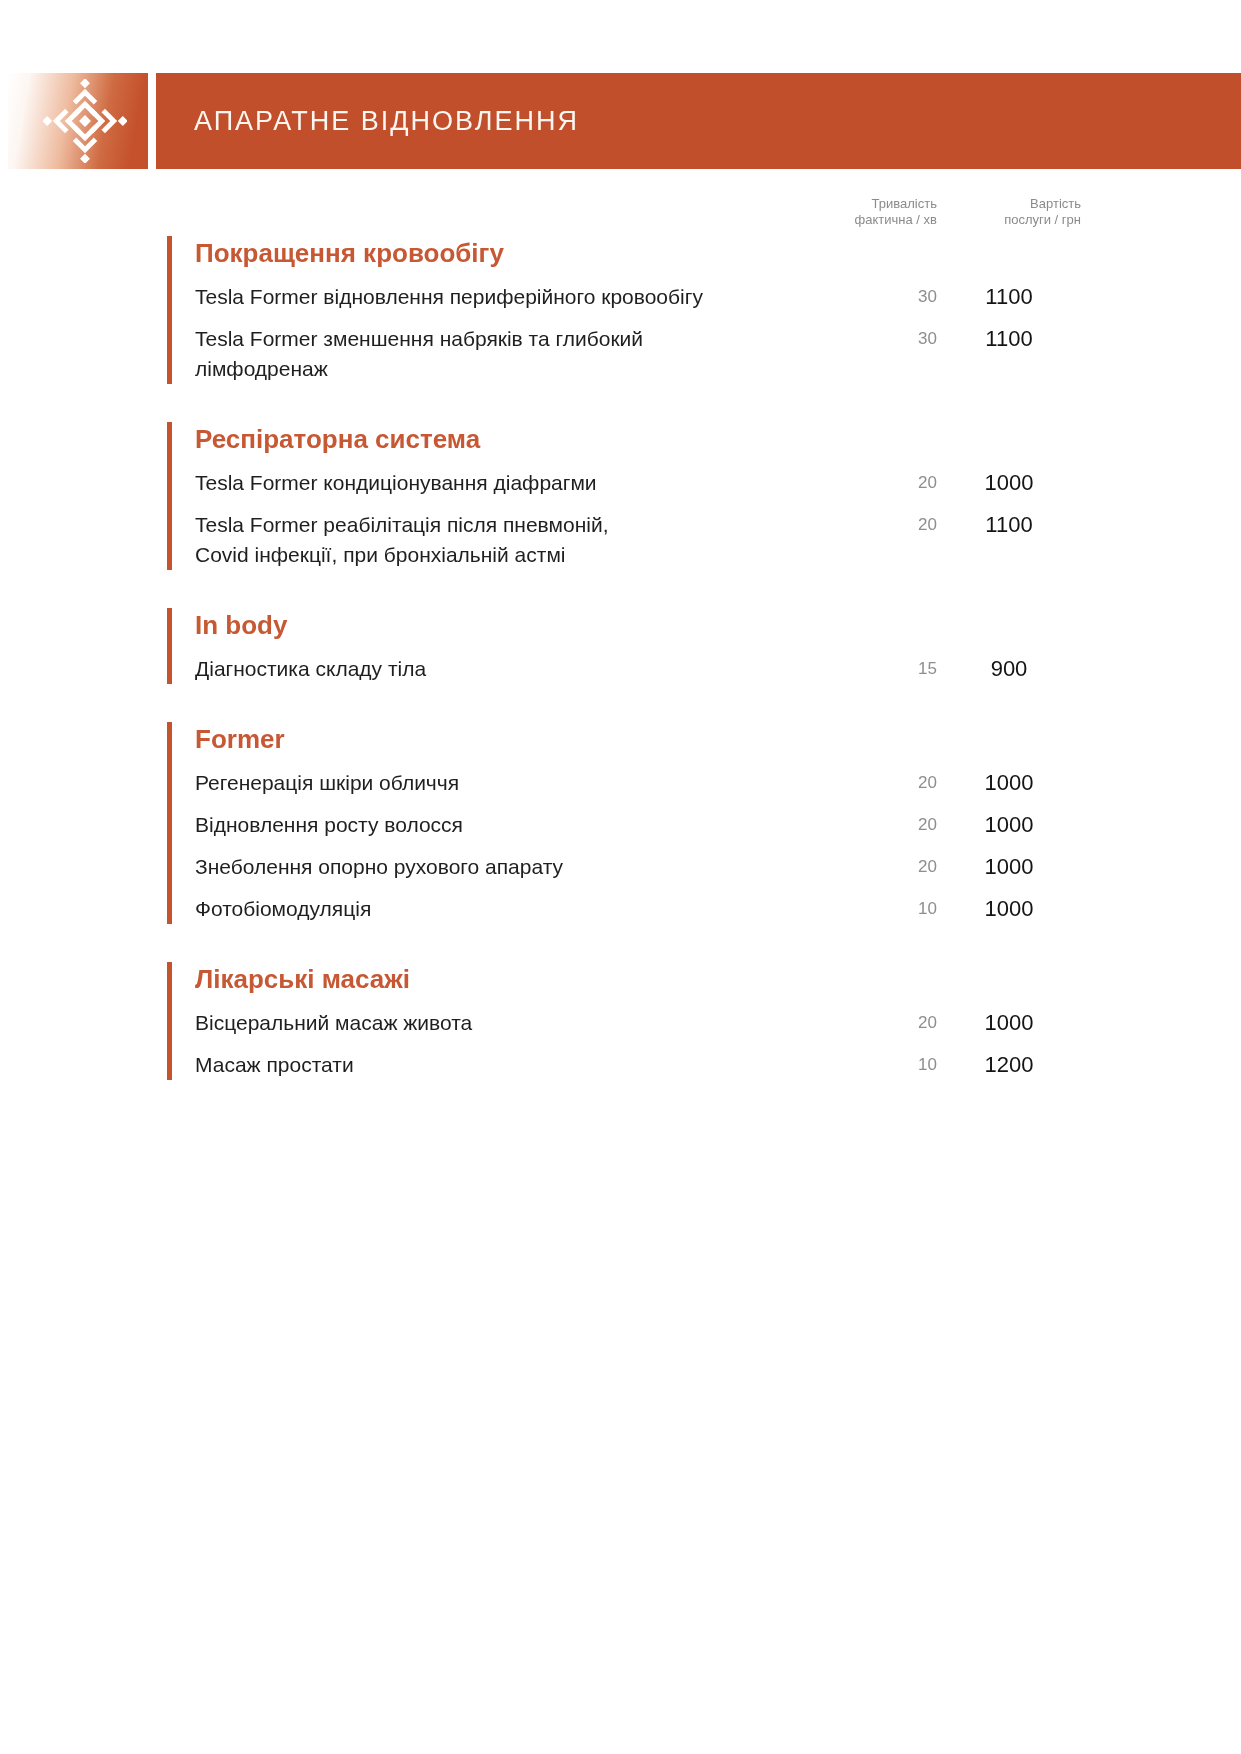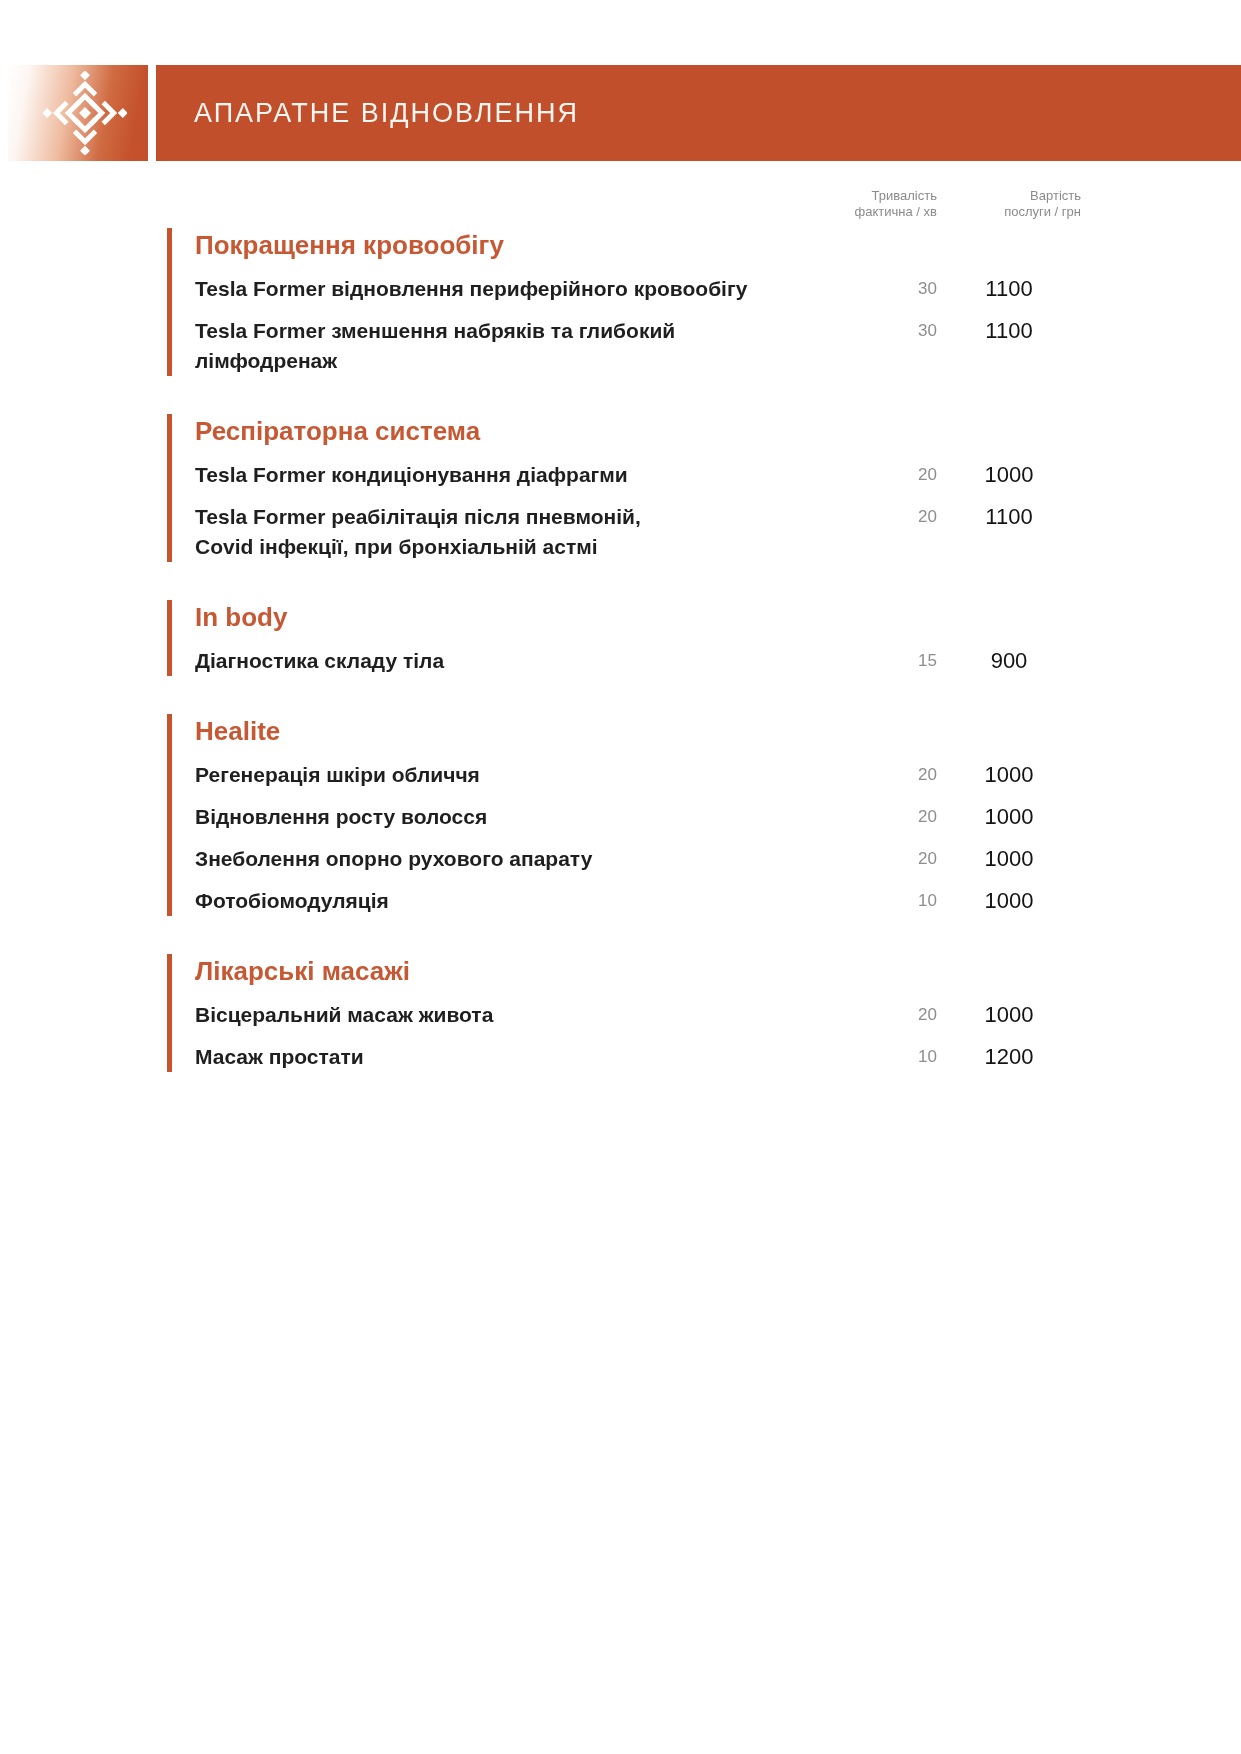--- a/index.html
+++ b/index.html
@@ -6,7 +6,7 @@
   html,body { background:#ffffff; }
   body { font-family:"Liberation Sans", sans-serif; }
   .page {
-    position:relative; width:1241px; height:1308px; margin:0 auto;
+    position:relative; width:1241px; height:1308px; margin:8px auto;
     background:#ffffff; overflow:hidden;
   }
 

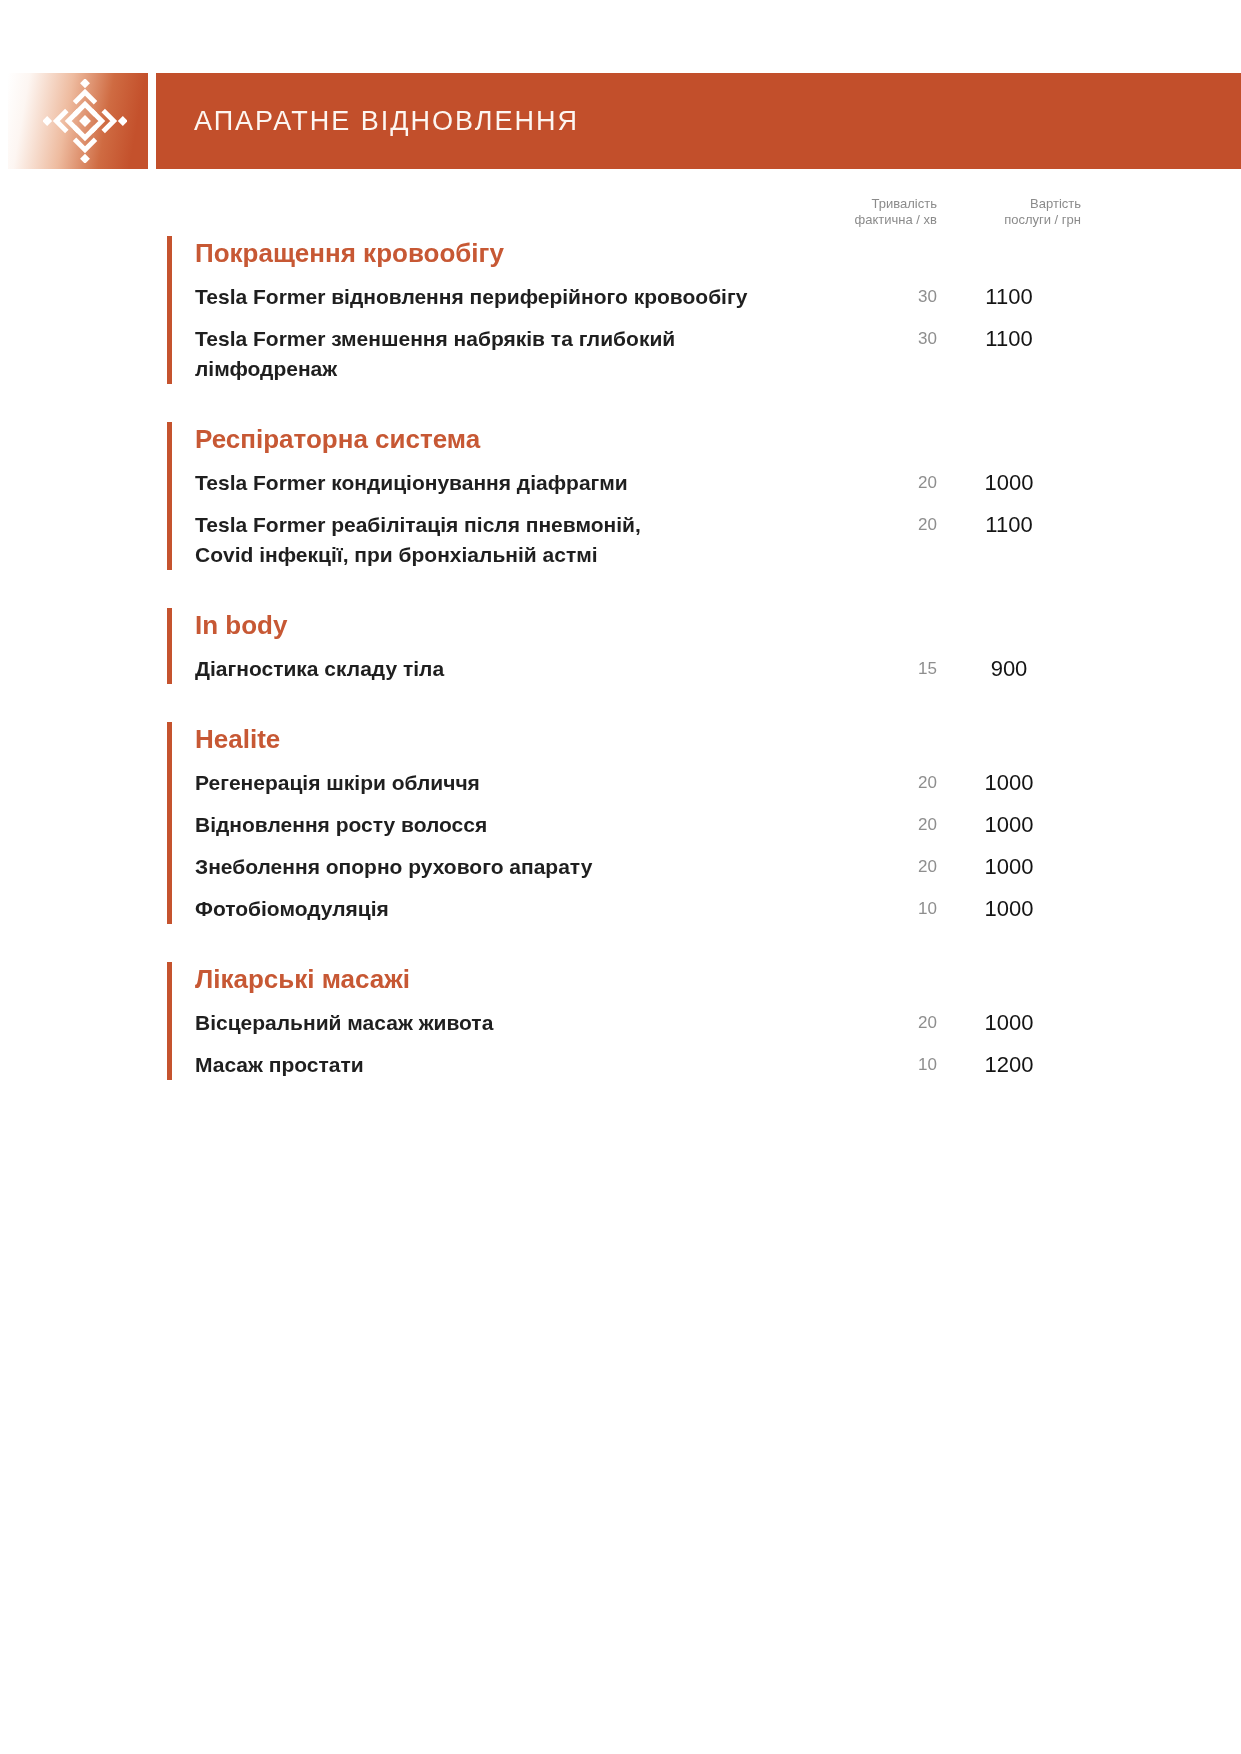--- a/index.html
+++ b/index.html
@@ -53,7 +53,7 @@
   .row { display:flex; align-items:flex-start; margin-top:12px; }
   .cell.name {
     flex:1; max-width:700px; font-size:21px; line-height:30px;
-    color:#1f1f1f; white-space:pre-line;font-weight:bold;
+    color:#1f1f1f; white-space:pre-line;
   }
   .cell.dur {
     width:120px; margin-left:auto; text-align:right;

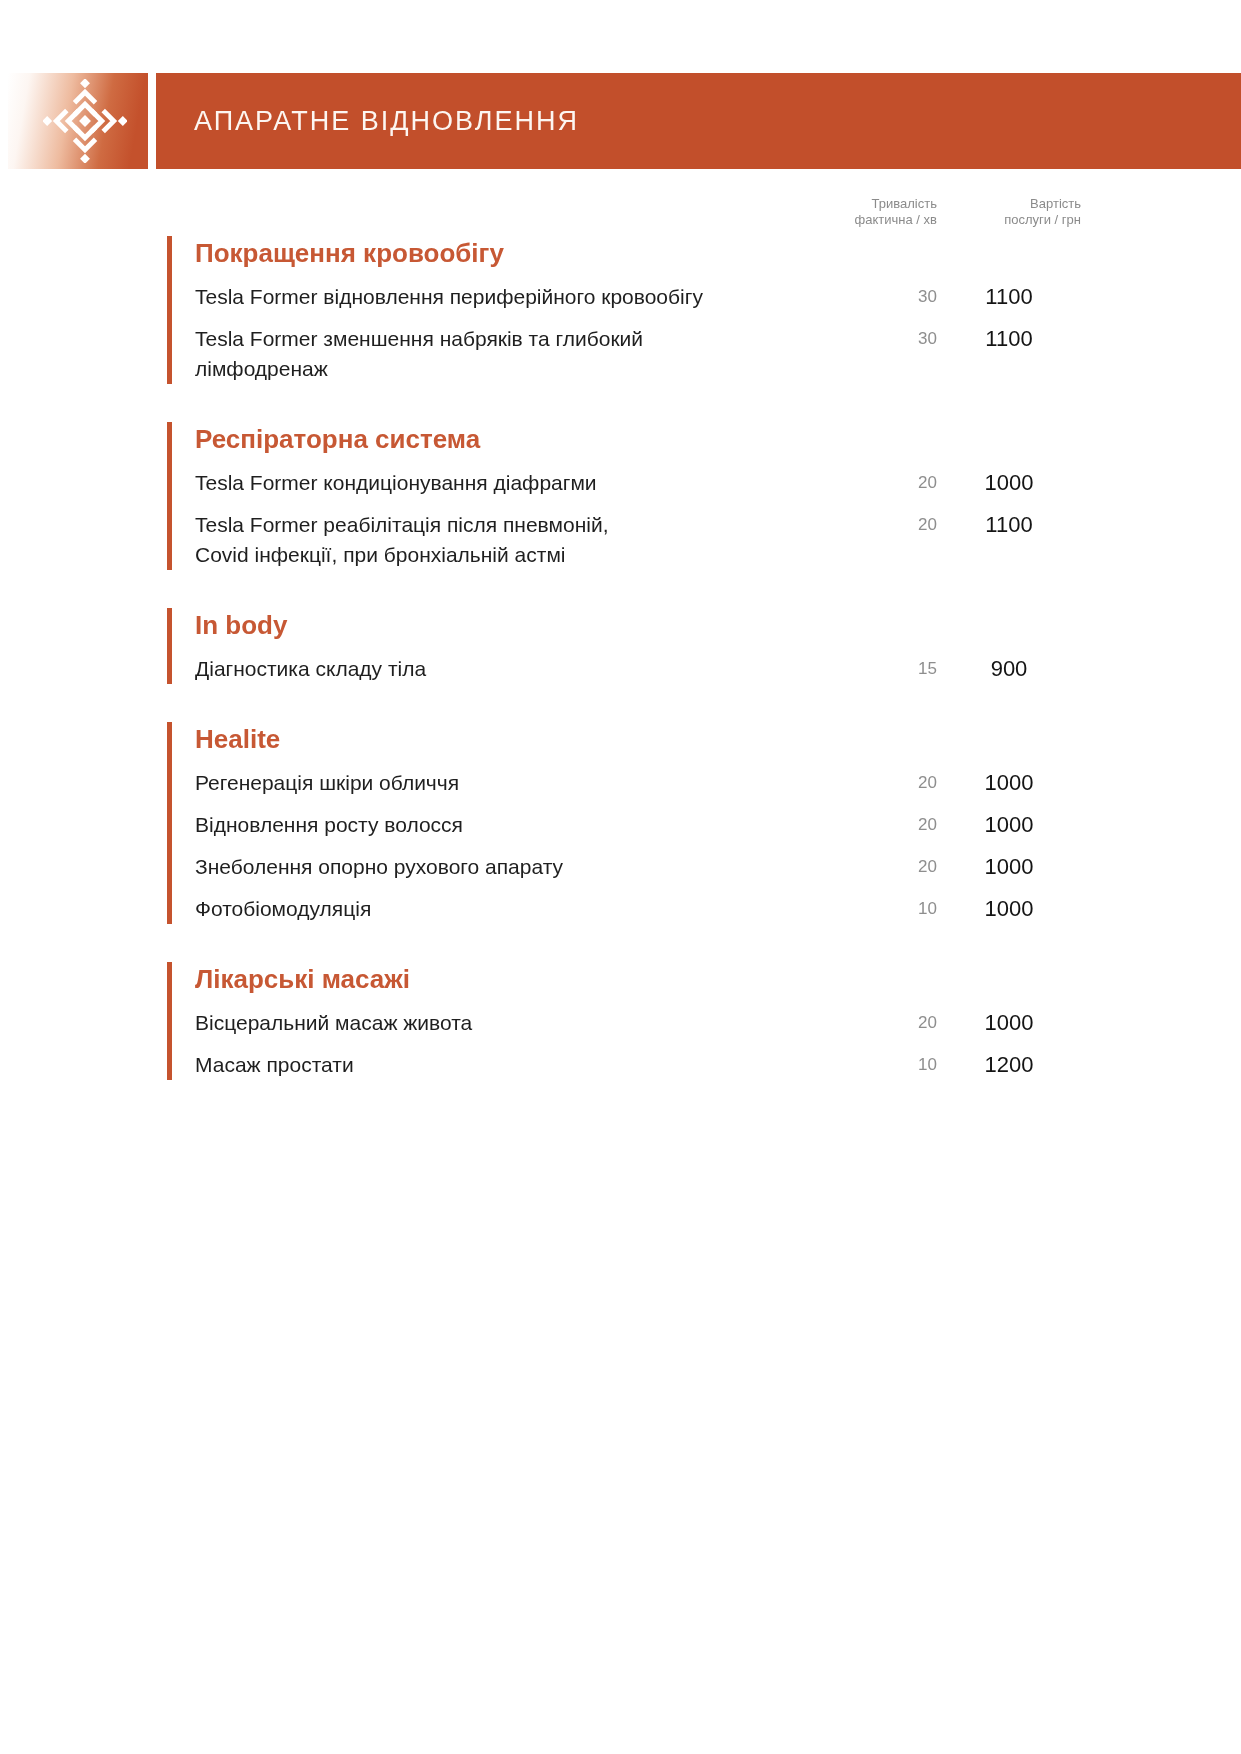--- a/index.html
+++ b/index.html
@@ -150,7 +150,7 @@
     </section>
 
     <section>
-      <h2>Healite</h2>
+      <h2>Former</h2>
       <div class="row">
         <div class="cell name">Регенерація шкіри обличчя</div>
         <div class="cell dur">20</div>

